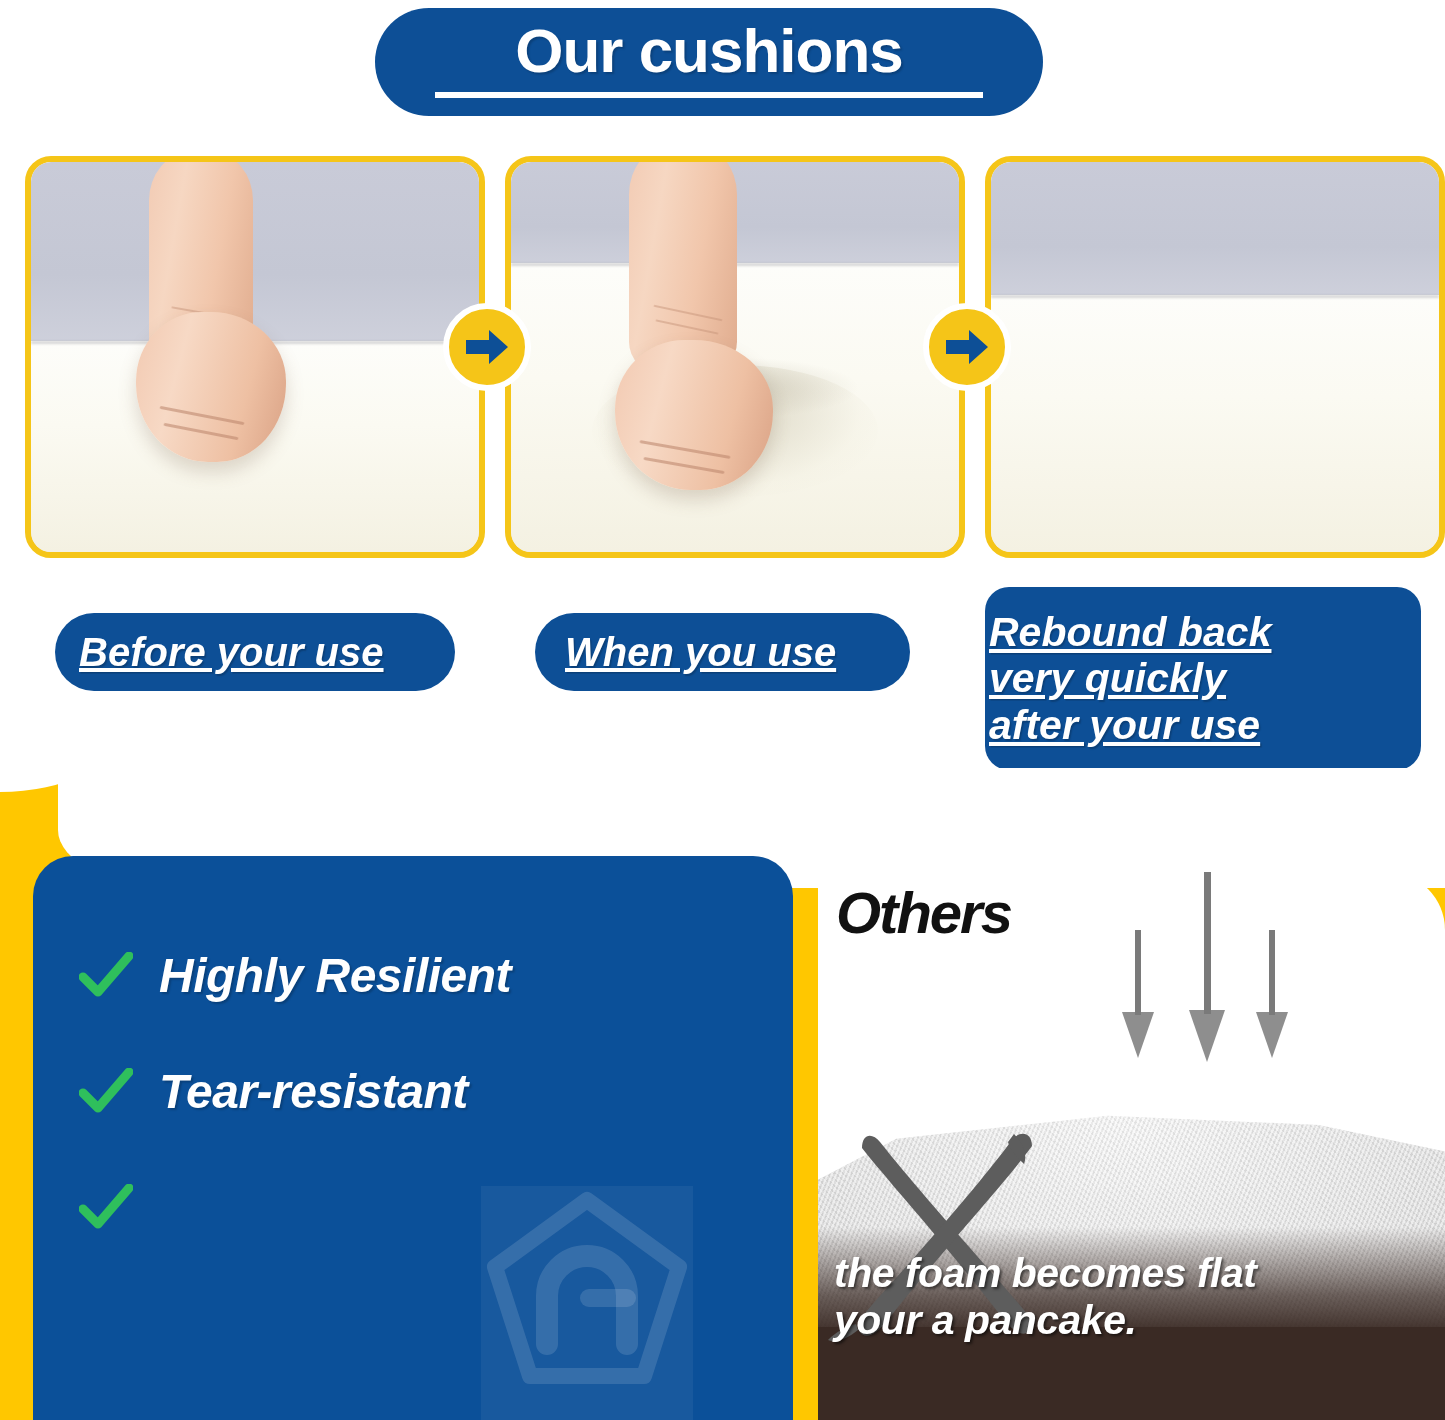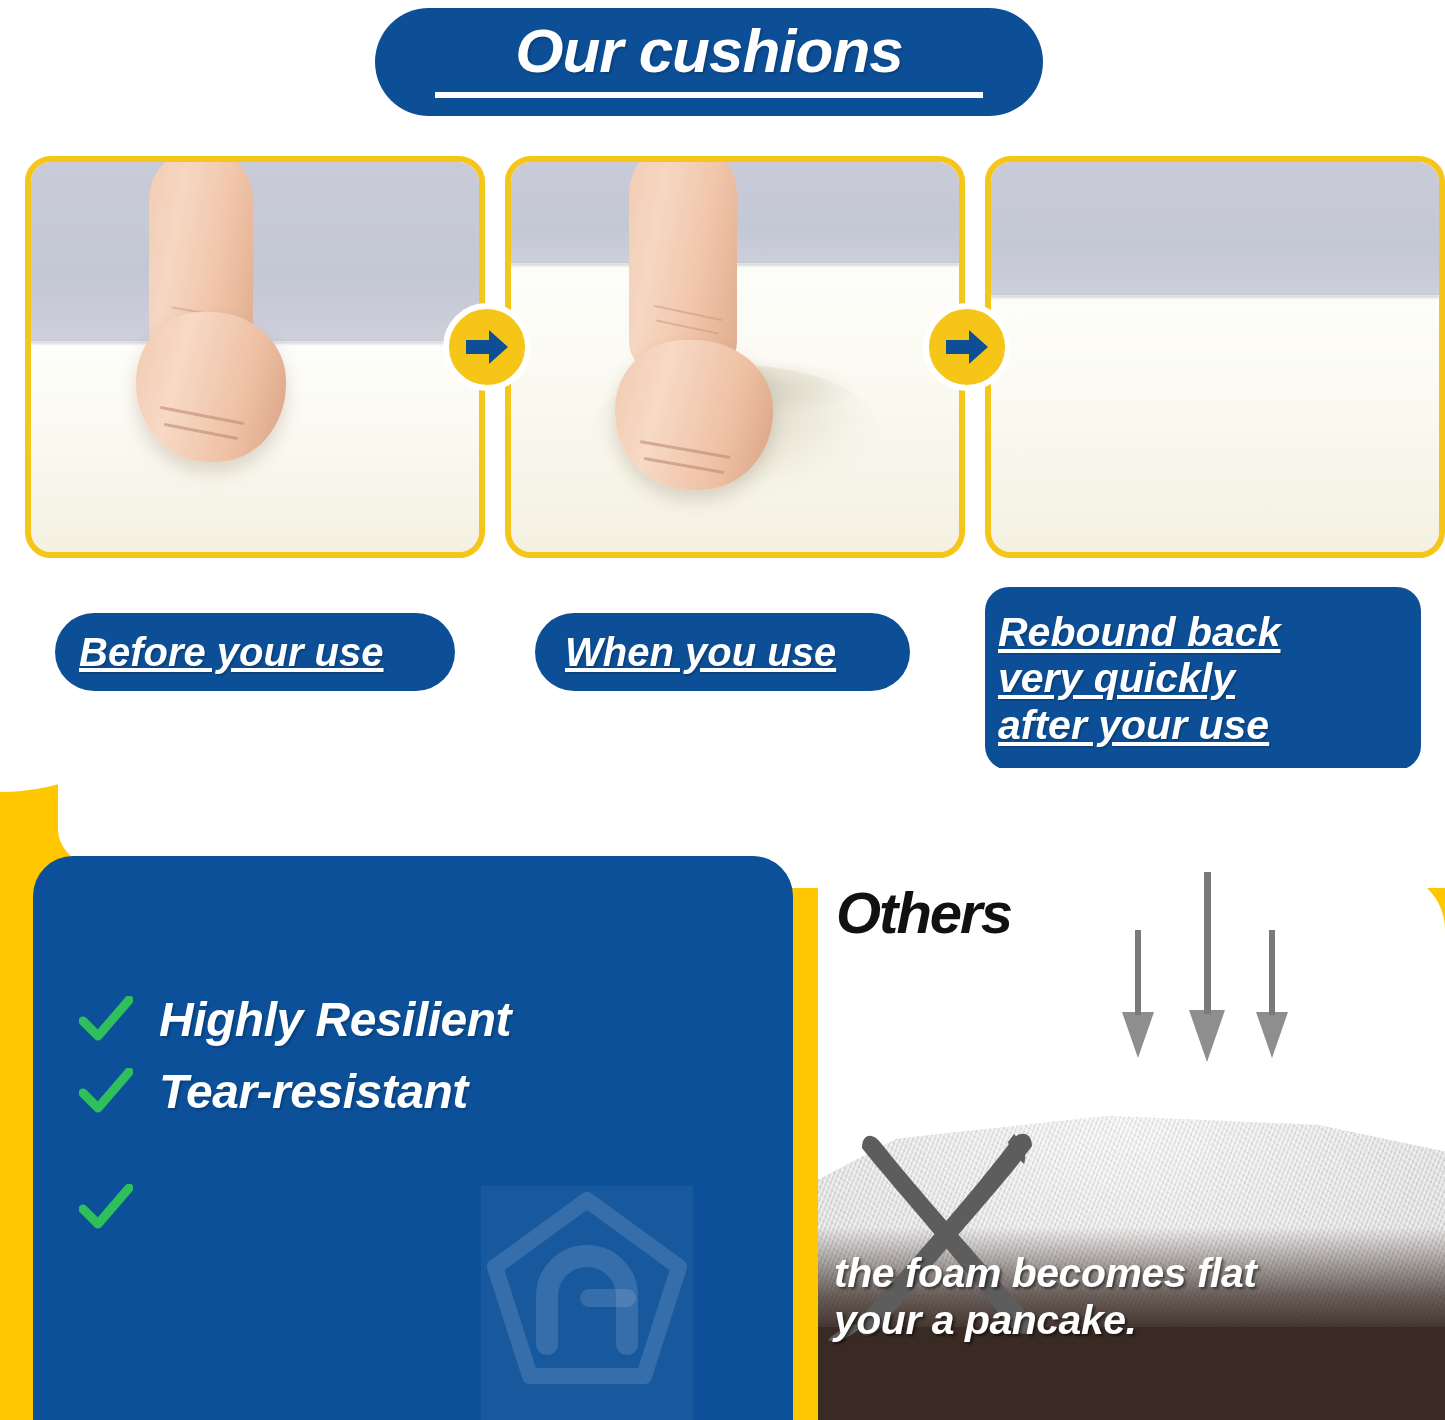--- a/index.html
+++ b/index.html
@@ -36,7 +36,6 @@
     color: #ffffff;
     font-size: 62px;
     font-weight: bold;
-    font-style: italic;
     letter-spacing: -1px;
     line-height: 1;
     text-shadow: 2px 2px 2px rgba(0,0,0,.18);

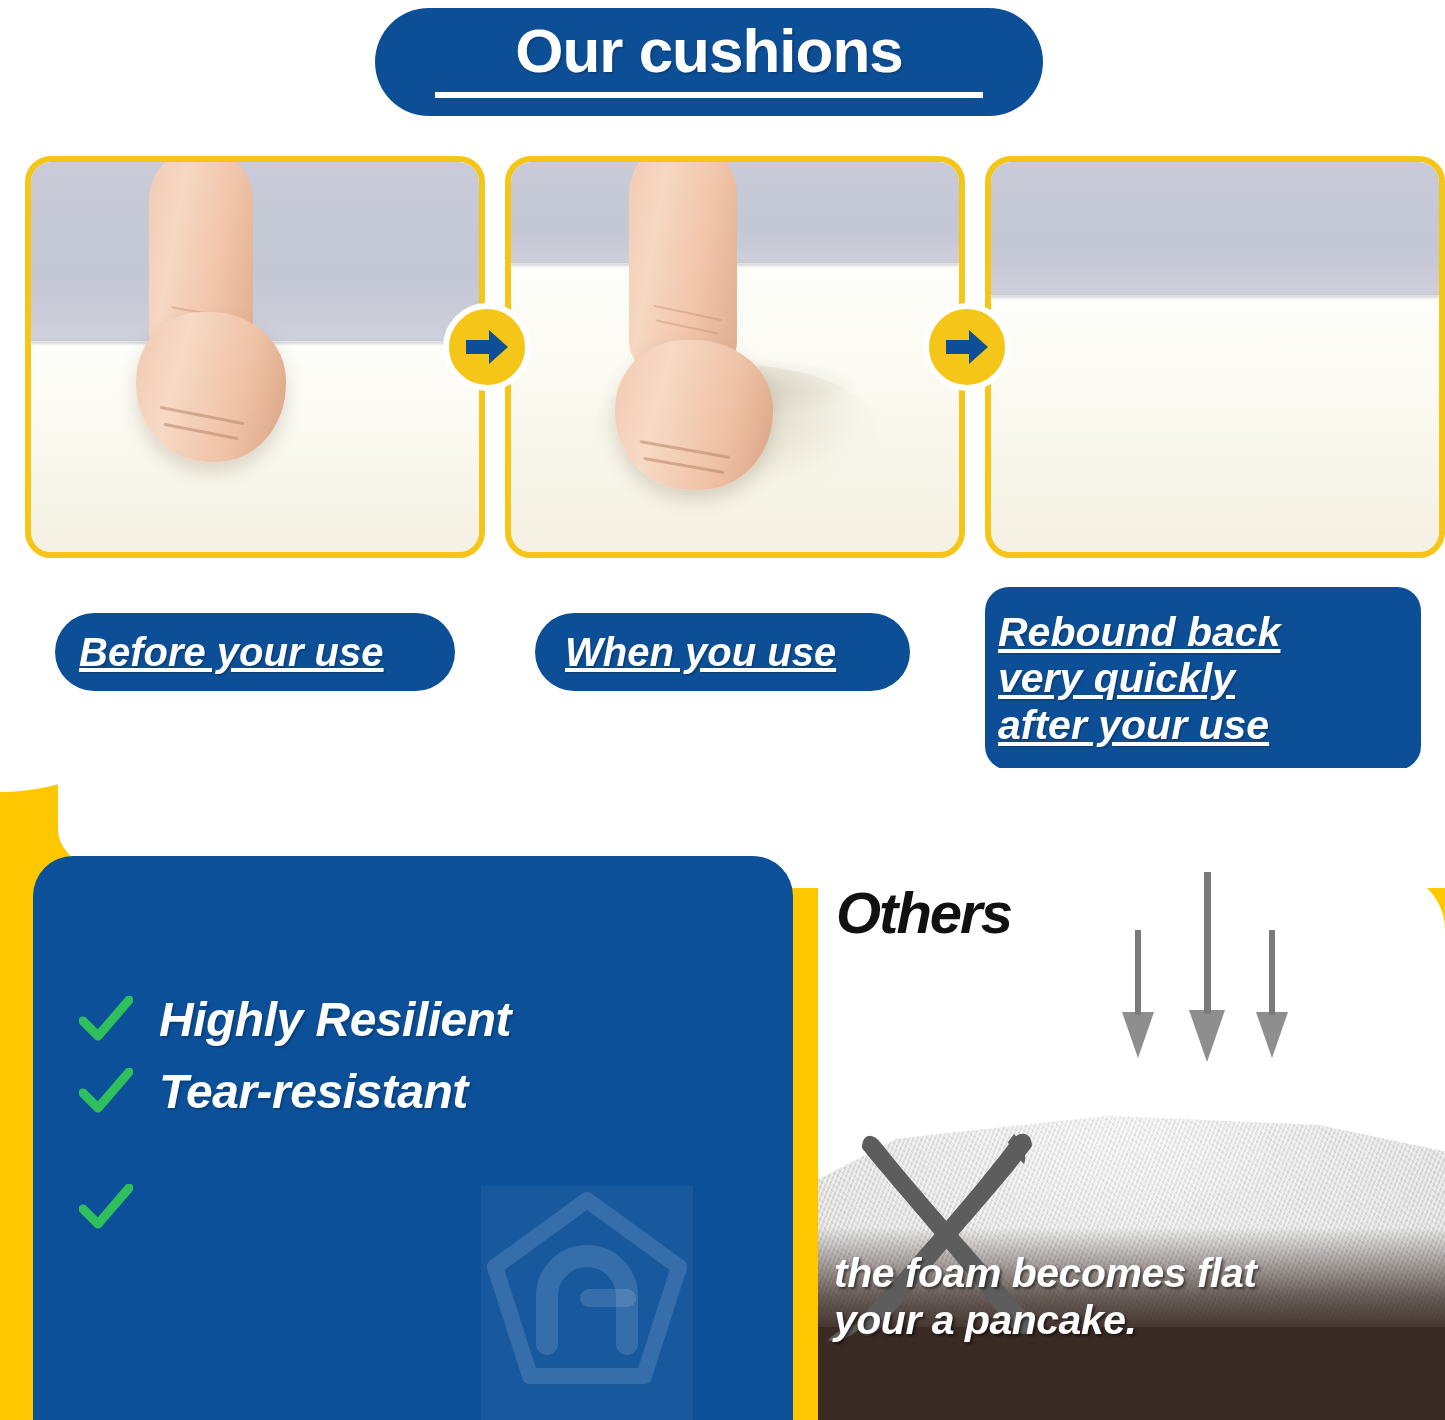--- a/index.html
+++ b/index.html
@@ -187,7 +187,7 @@
     left: 985px; top: 587px;
     width: 436px; height: 183px;
     border-radius: 24px;
-    padding-left: 13px;
+    padding-left: 4px;
     flex-direction: column;
     justify-content: center;
     align-items: flex-start;

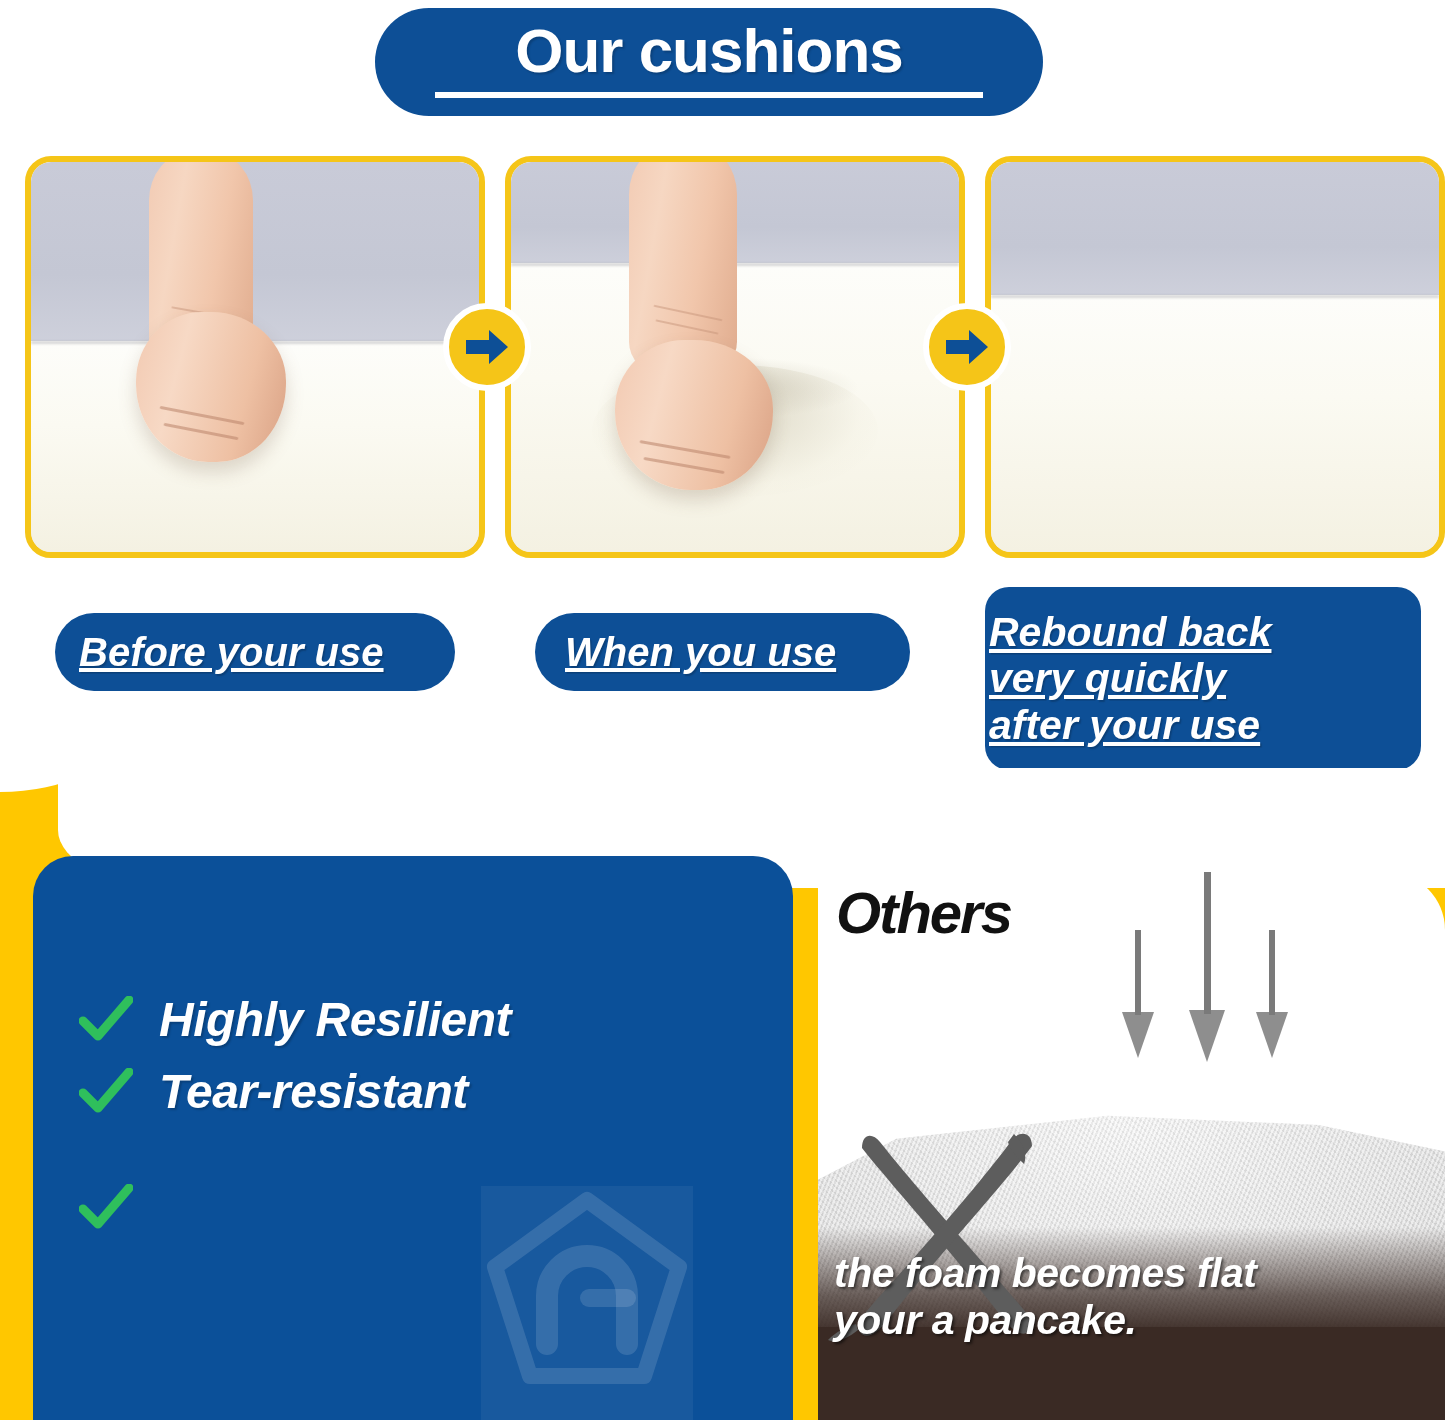--- a/index.html
+++ b/index.html
@@ -242,7 +242,7 @@
     align-items: center;
     gap: 26px;
   }
-  #feature-row-0 { top: 92px; margin-top: 44px; }
+  #feature-row-0 { top: 92px; }
   #feature-row-1 { top: 208px; align-items: center; }
   #feature-row-2 { top: 328px; }
   .feature-label {

